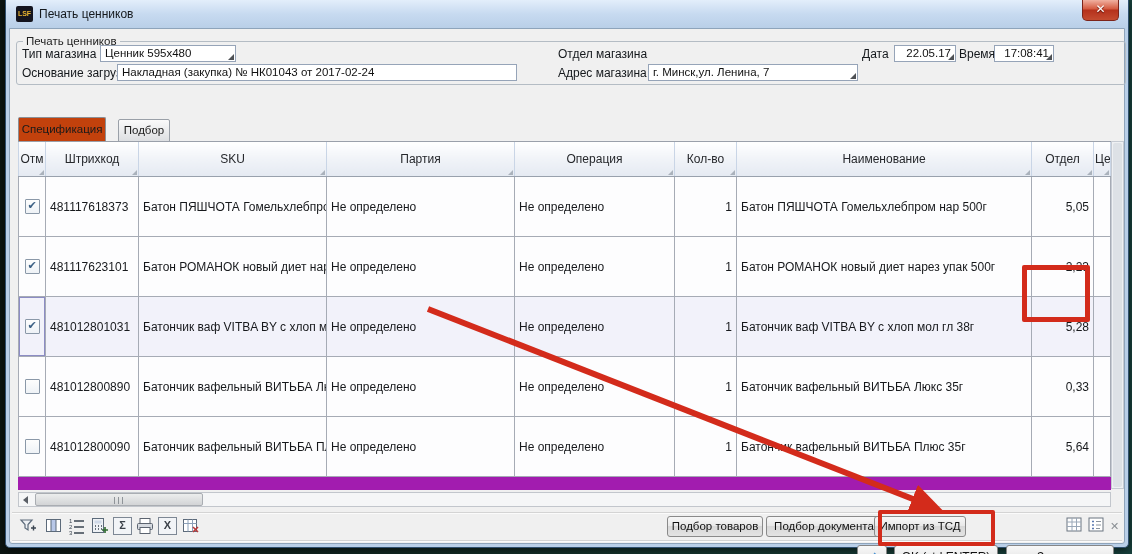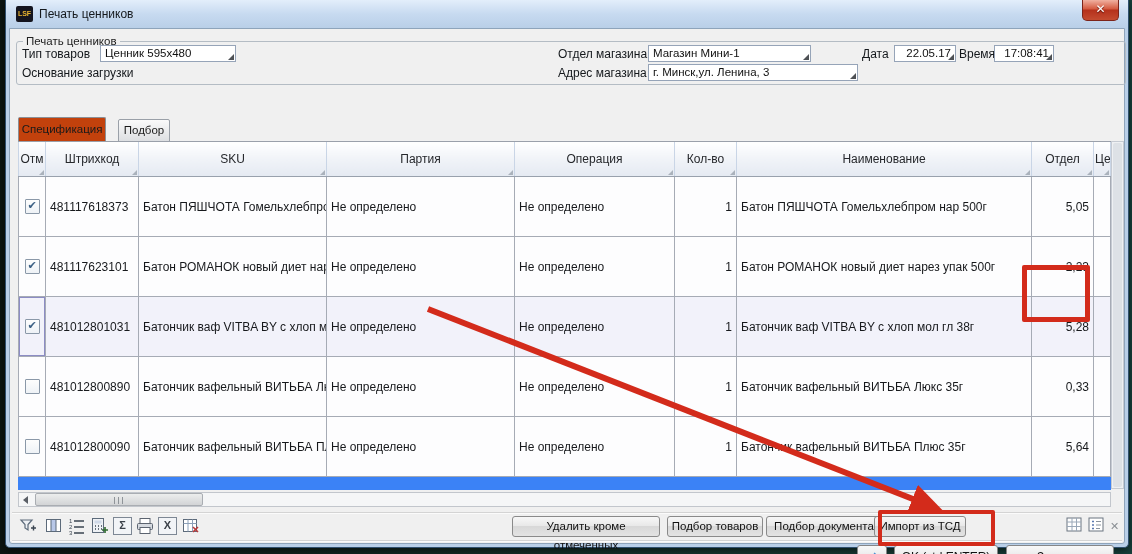--- a/index.html
+++ b/index.html
@@ -111,7 +111,7 @@
         <legend>Печать ценников</legend>
       </fieldset>
 
-      <span class="lbl" style="left:12px;top:16px">Тип товаров</span>
+      <span class="lbl" style="left:12px;top:16px">Тип магазина</span>
       <div class="field combo" style="left:90px;top:16px;width:126px">Ценник 595x480</div>
       <span class="lbl" style="left:548px;top:16px">Отдел магазина</span>
       <div class="field combo" style="left:638px;top:16px;width:153px">Магазин Мини-1</div>

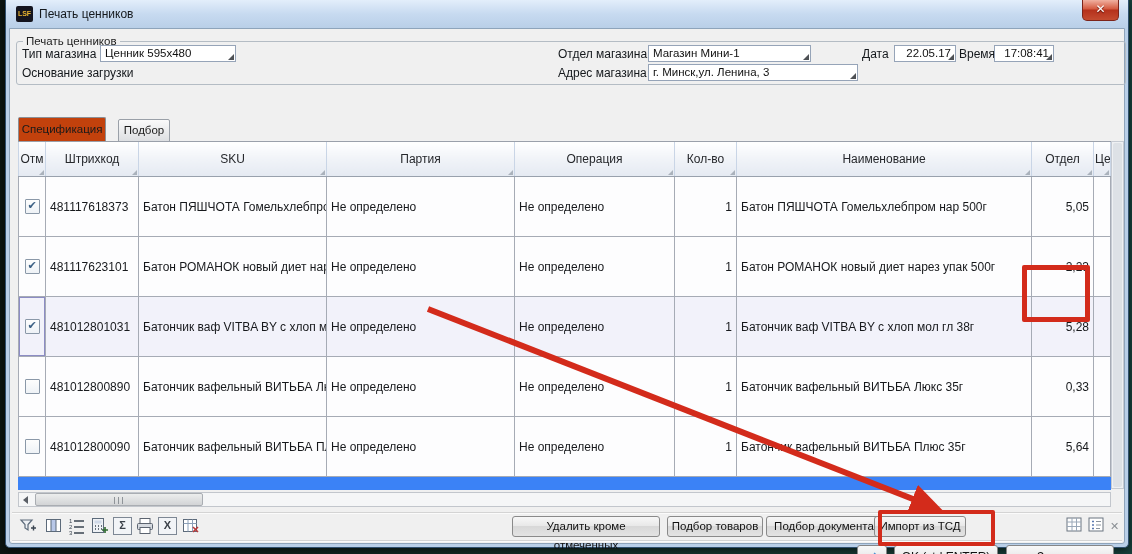--- a/index.html
+++ b/index.html
@@ -114,7 +114,6 @@
       <span class="lbl" style="left:12px;top:16px">Тип магазина</span>
       <div class="field combo" style="left:90px;top:16px;width:126px">Ценник 595x480</div>
       <span class="lbl" style="left:548px;top:16px">Отдел магазина</span>
-      <div class="field combo" style="left:638px;top:16px;width:153px">Магазин Мини-1</div>
       <span class="lbl" style="left:852px;top:16px">Дата</span>
       <div class="field combo r" style="left:884px;top:16px;width:52px">22.05.17</div>
       <span class="lbl" style="left:949px;top:16px">Время</span>

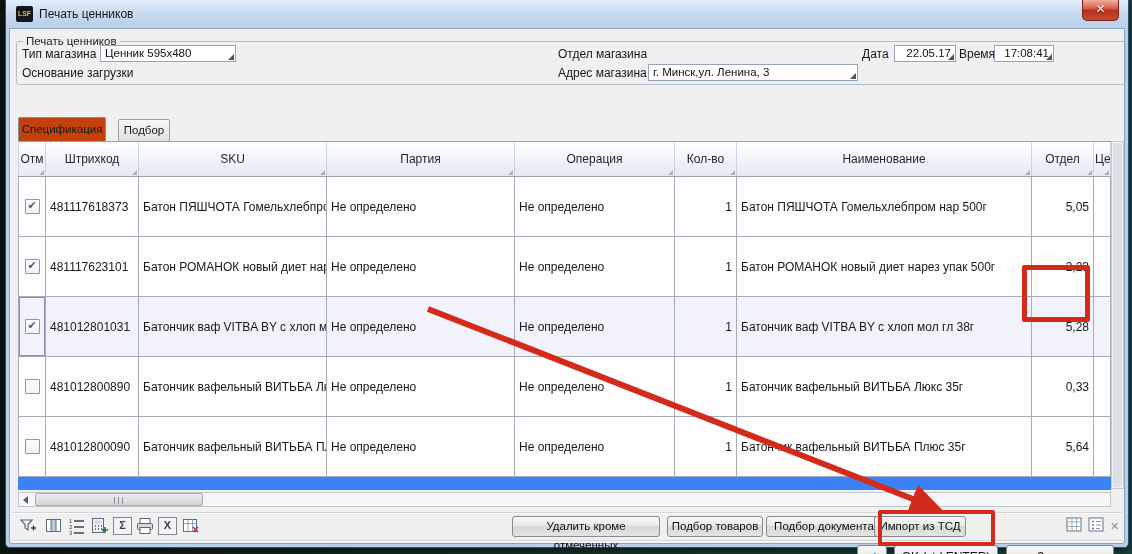--- a/index.html
+++ b/index.html
@@ -120,6 +120,7 @@
       <div class="field combo r" style="left:984px;top:16px;width:50px">17:08:41</div>
 
       <span class="lbl" style="left:12px;top:35px">Основание загрузки</span>
+      <div class="field" style="left:107px;top:35px;width:390px">Накладная (закупка) № НК01043 от 2017-02-24</div>
       <span class="lbl" style="left:548px;top:35px">Адрес магазина</span>
       <div class="field combo" style="left:638px;top:35px;width:200px">г. Минск,ул. Ленина, 3</div>
 

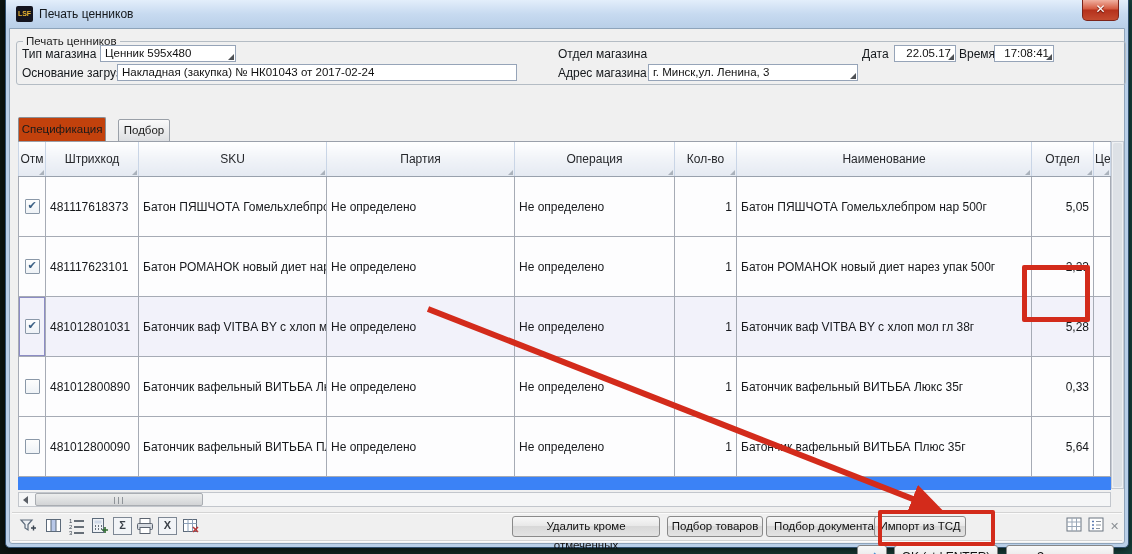--- a/index.html
+++ b/index.html
@@ -122,7 +122,7 @@
       <span class="lbl" style="left:12px;top:35px">Основание загрузки</span>
       <div class="field" style="left:107px;top:35px;width:390px">Накладная (закупка) № НК01043 от 2017-02-24</div>
       <span class="lbl" style="left:548px;top:35px">Адрес магазина</span>
-      <div class="field combo" style="left:638px;top:35px;width:200px">г. Минск,ул. Ленина, 3</div>
+      <div class="field combo" style="left:638px;top:35px;width:200px">г. Минск,ул. Ленина, 7</div>
 
       <div class="tab active">Спецификация</div>
       <div class="tab inactive">Подбор</div>

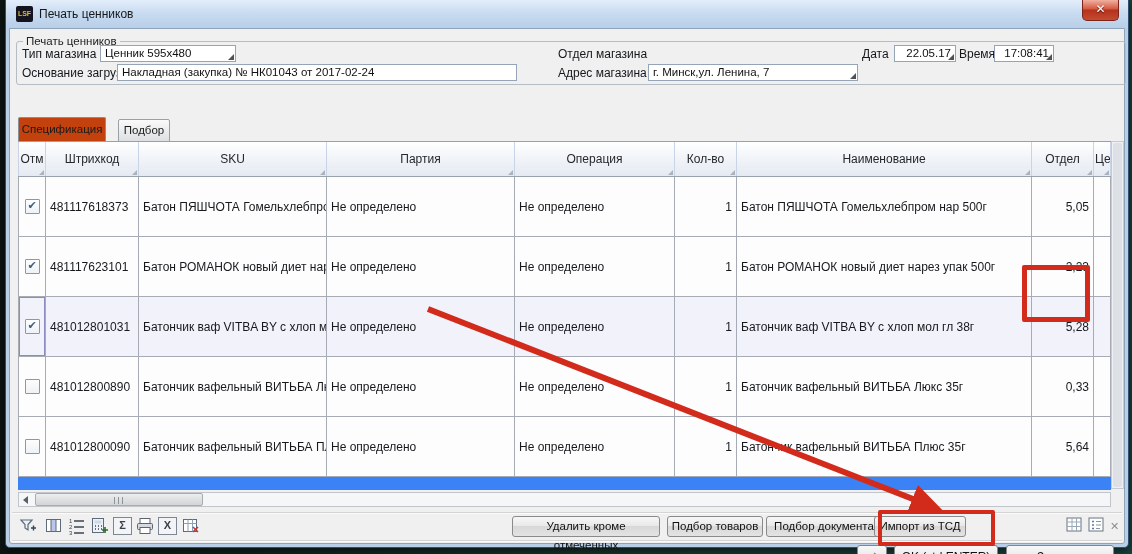--- a/index.html
+++ b/index.html
@@ -41,7 +41,7 @@
                 background:linear-gradient(#fafafa,#dddfe2);border:1px solid #9aa0a8;
                 border-radius:2px 2px 0 0;text-align:center;}
   
-  .tablewrap{position:absolute;left:8px;top:112px;width:1093px;height:348px;background:#3b82f6;
+  .tablewrap{position:absolute;left:8px;top:112px;width:1093px;height:348px;background:#a21caf;
              border-top:1px solid #9aa0aa;overflow:hidden;}
   table.grid{border-collapse:collapse;table-layout:fixed;width:1093px;}
   .grid th{height:32px;background:linear-gradient(#ffffff,#eff2f7 55%,#e5eaf2);

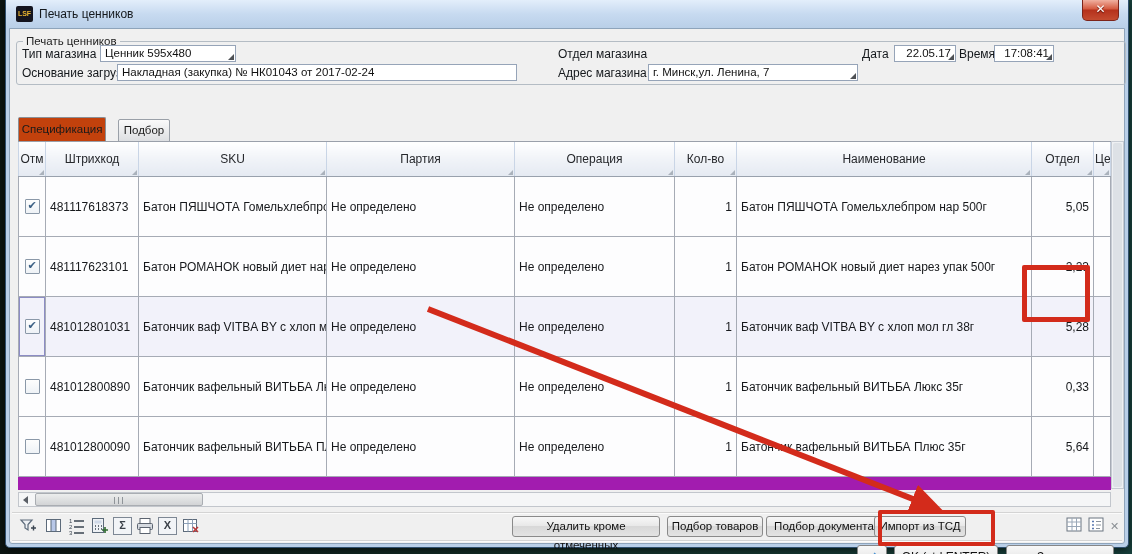--- a/index.html
+++ b/index.html
@@ -271,7 +271,6 @@
           </svg>
       </span>
 
-      <div class="abtn" style="left:502px;width:148px">Удалить кроме отмеченных</div>
       <div class="abtn" style="left:657px;width:96px">Подбор товаров</div>
       <div class="abtn" style="left:756px;width:116px">Подбор документа</div>
       <div class="abtn" style="left:864px;width:92px">Импорт из ТСД</div>

